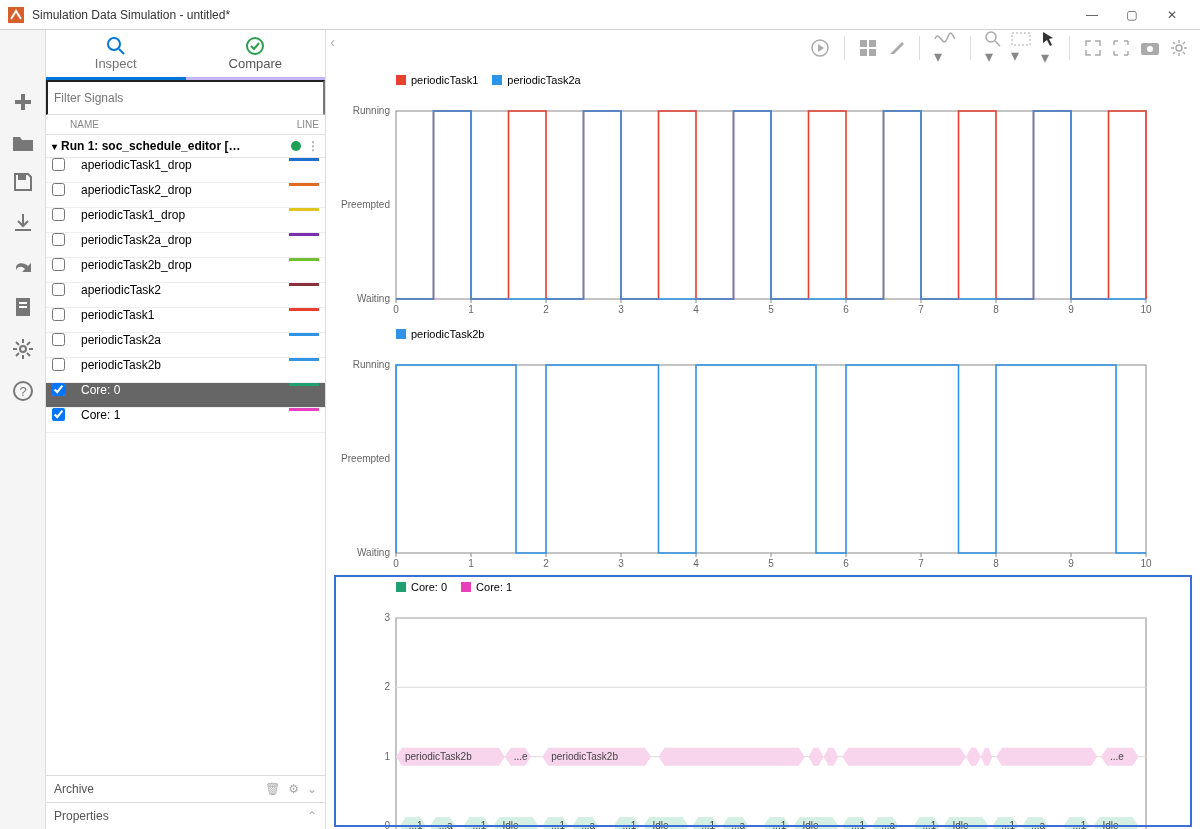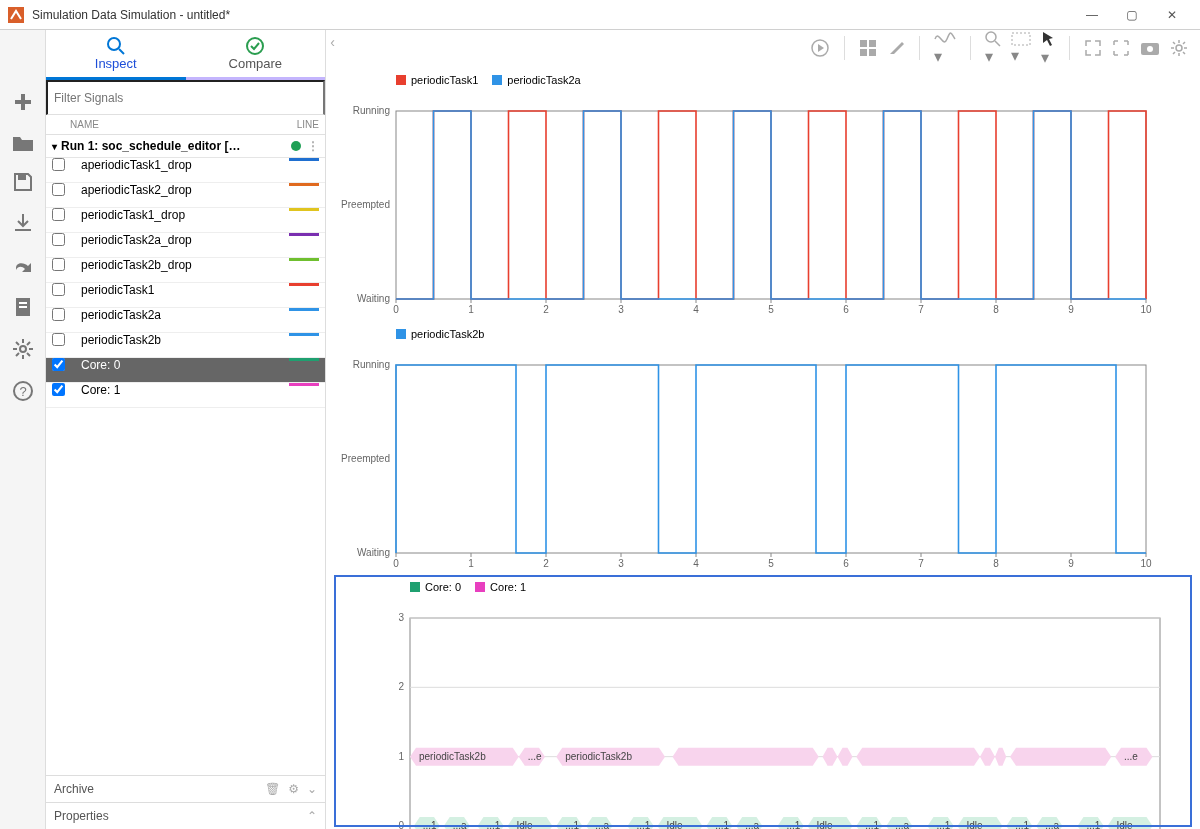--- a/index.html
+++ b/index.html
@@ -14,7 +14,7 @@
 .sidepanel { width: 280px; border-right: 1px solid #ddd; display: flex; flex-direction: column; position: relative; }
 .tabs { display: flex; height: 50px; }
 .tab { flex: 1; display: flex; flex-direction: column; align-items: center; justify-content: center; border-bottom: 3px solid #c4b5fd; cursor: pointer; font-size: 13px; color: #555; }
-.tab.active { border-bottom: 3px solid #0076d6; color: #1d4ed8; }
+.tab.active { border-bottom: 3px solid #0076d6; color: #737373; }
 .filter { padding: 9px 6px; font-size: 12px; color: #888; border-bottom: 1px solid #e0e0e0; }
 .colhdr { display: flex; font-size: 10px; color: #888; padding: 4px 6px 4px 24px; border-bottom: 1px solid #e0e0e0; }
 .colhdr span:first-child { flex: 1; }

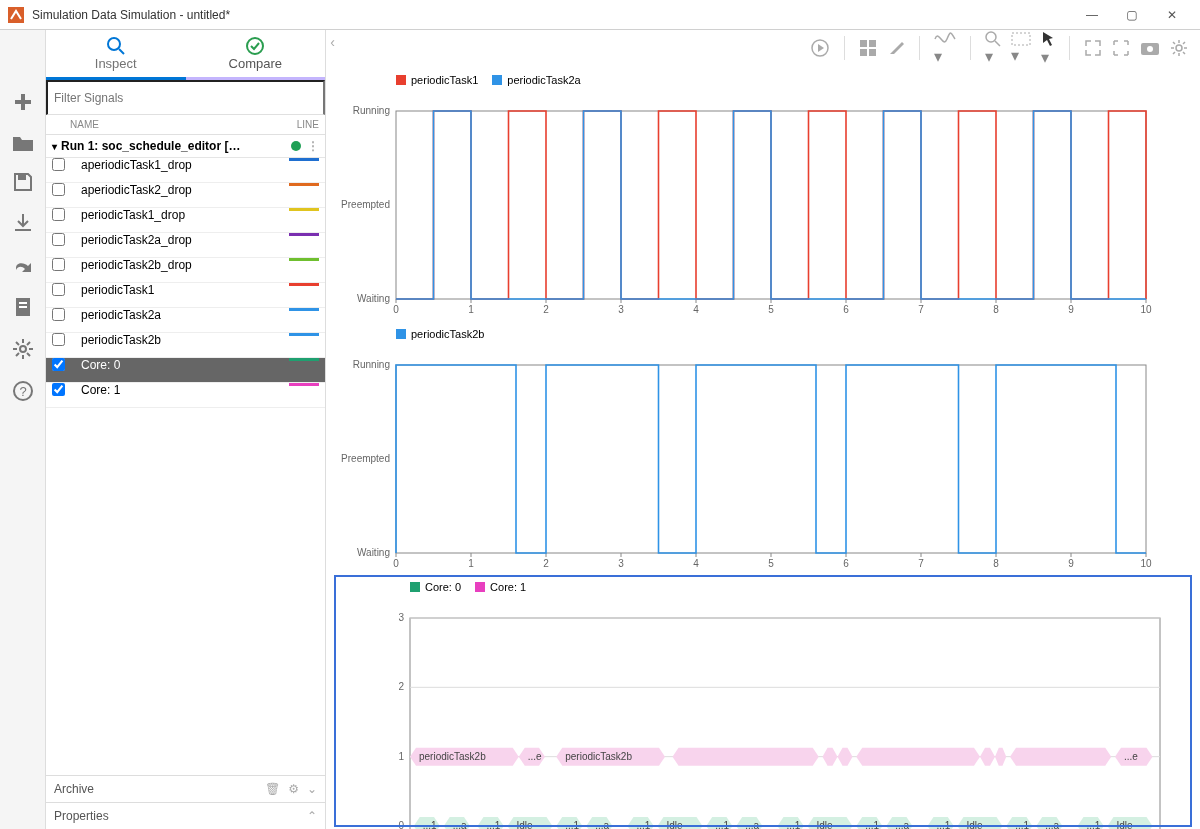--- a/index.html
+++ b/index.html
@@ -162,6 +162,11 @@
           <input type="checkbox" style="">
     <span class="name">periodicTask2b_drop</span>
     <span class="swatch" style="background:#6fbf2f"></span>
+        </div>
+        <div class="sigrow">
+          <input type="checkbox" style="">
+    <span class="name">aperiodicTask2</span>
+    <span class="swatch" style="background:#8c2f3f"></span>
         </div>
         <div class="sigrow">
           <input type="checkbox" style="">

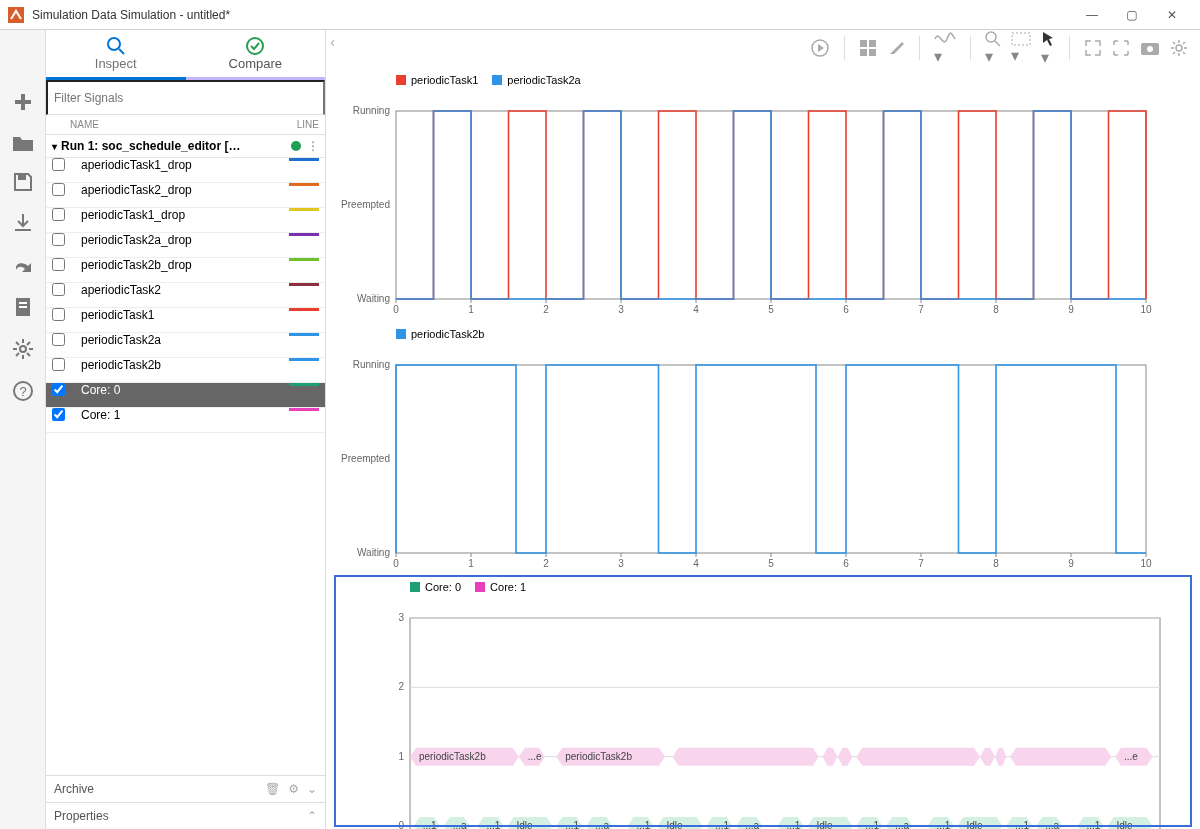--- a/index.html
+++ b/index.html
@@ -34,7 +34,7 @@
 .toolbar .sep { width: 1px; height: 24px; background: #ddd; margin: 0 4px; }
 .plots { flex: 1; display: flex; flex-direction: column; padding: 4px 10px; gap: 6px; min-height: 0; }
 .plot { flex: 1; position: relative; min-height: 0; }
-.plot.selected { outline: 2px solid #3a6fd8; padding-left: 14px; }
+.plot.selected { outline: 2px solid #3a6fd8; }
 .legend { font-size: 11px; padding: 4px 0 4px 60px; }
 .legend-item { display: inline-flex; align-items: center; margin-right: 14px; }
 .legend-sq { width: 10px; height: 10px; margin-right: 5px; }

